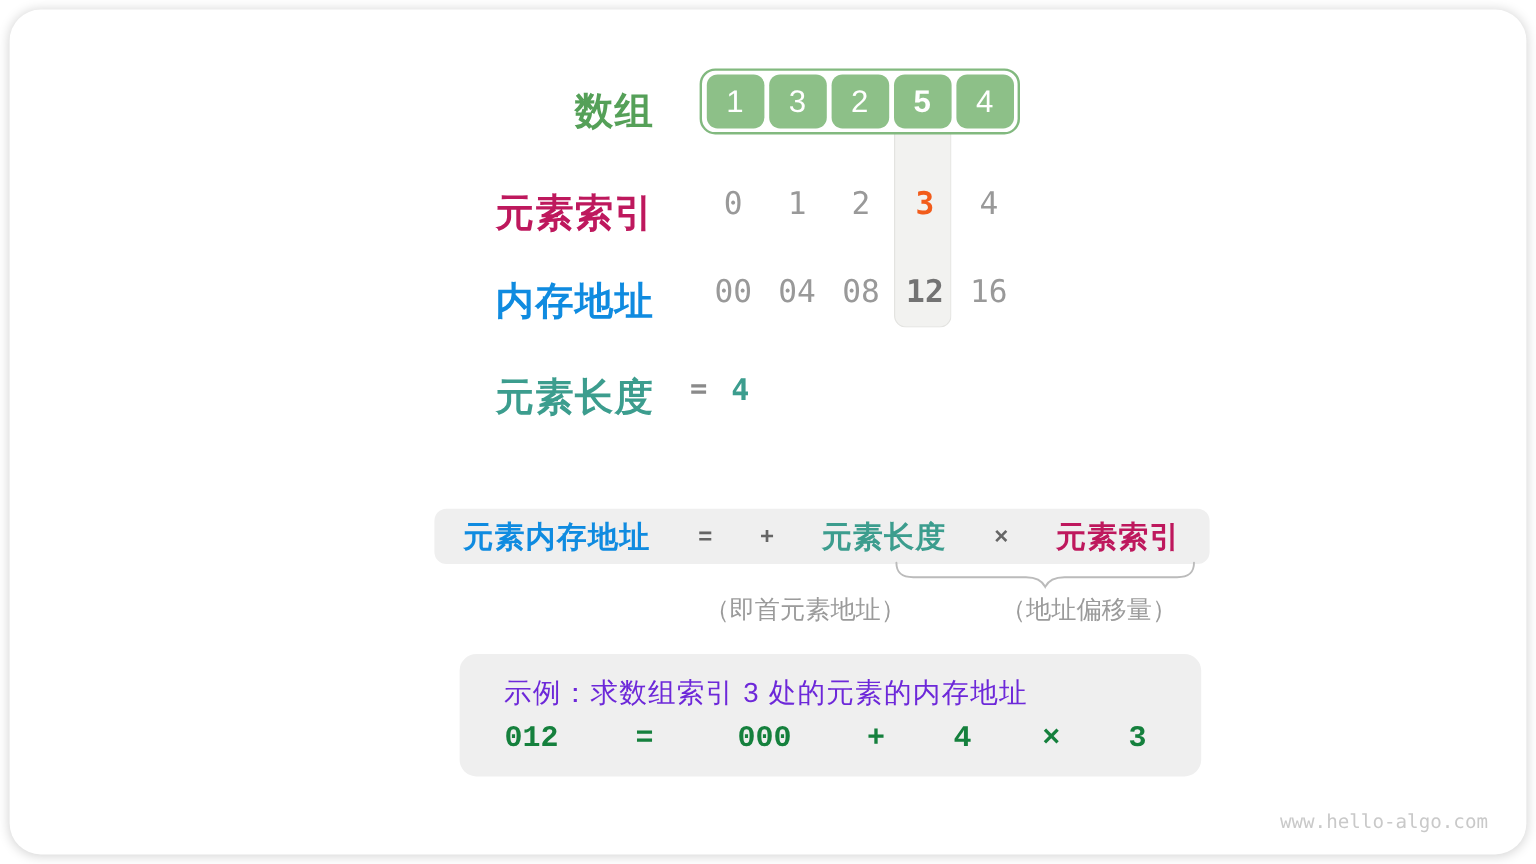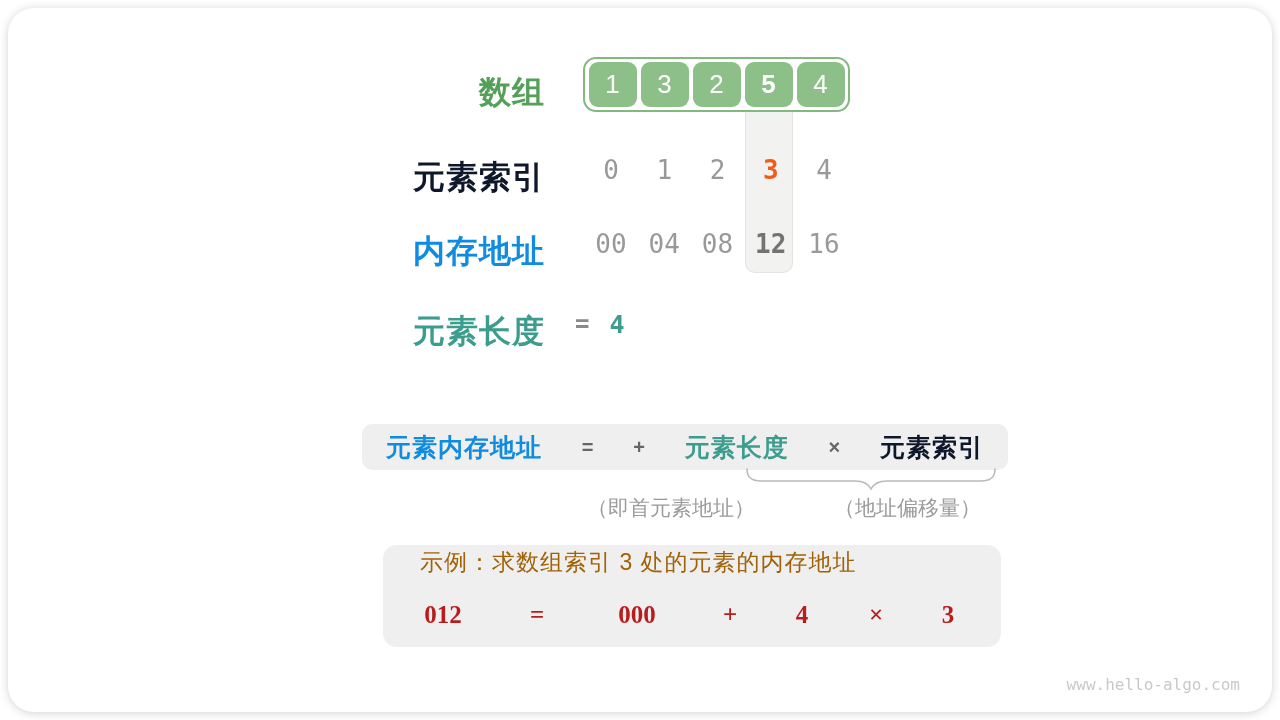--- a/index.html
+++ b/index.html
@@ -22,7 +22,7 @@
     z-index: 3;
   }
   .green  { color: #55a058; }
-  .orange { color: #0f172a; }
+  .orange { color: #be185d; }
   .blue   { color: #0f8be0; }
   .teal   { color: #3c9d8e; }
 

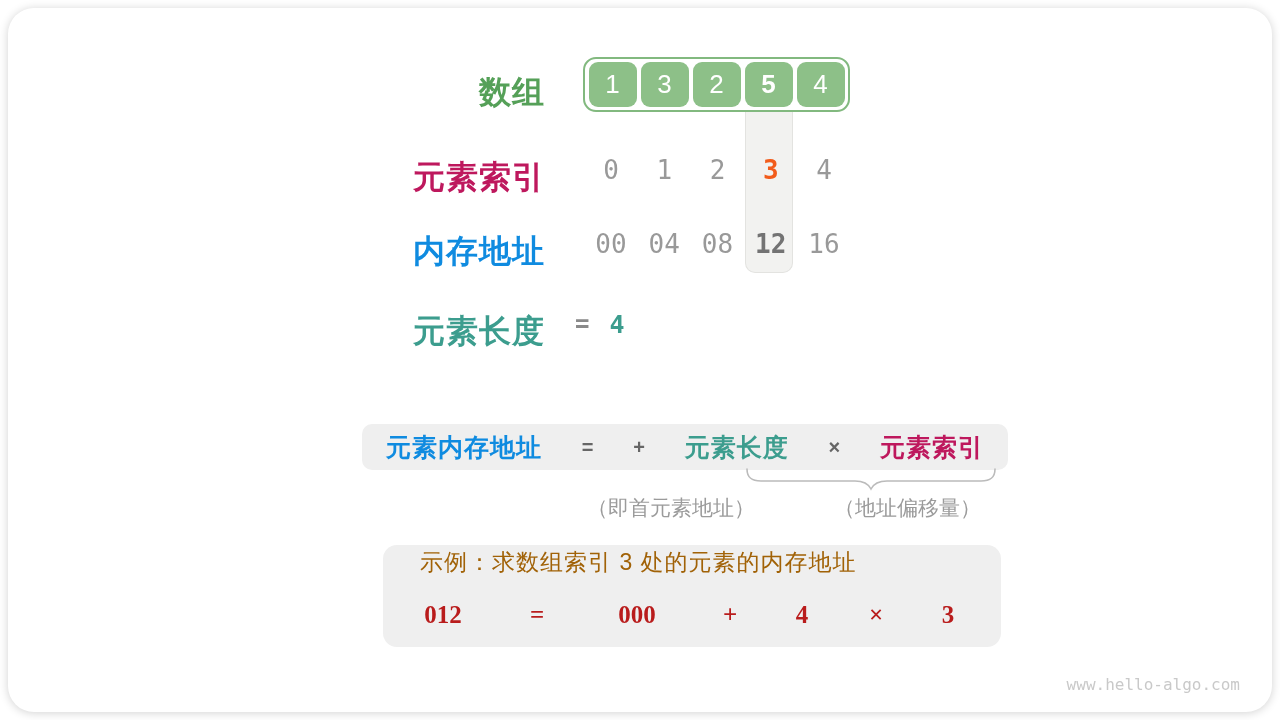--- a/index.html
+++ b/index.html
@@ -91,8 +91,8 @@
     background: #efefef; border-radius: 14px; z-index: 3;
   }
   .example-title {
-    position: absolute; left: 37px; top: 2px;
-    font-size: 23px; color: #a16207; letter-spacing: 1px;
+    position: absolute; left: 37px; top: 17px;
+    font-size: 23px; color: #6d28d9; letter-spacing: 1px;
   }
   .ex-term {
     position: absolute; top: 56px; transform: translateX(-50%);

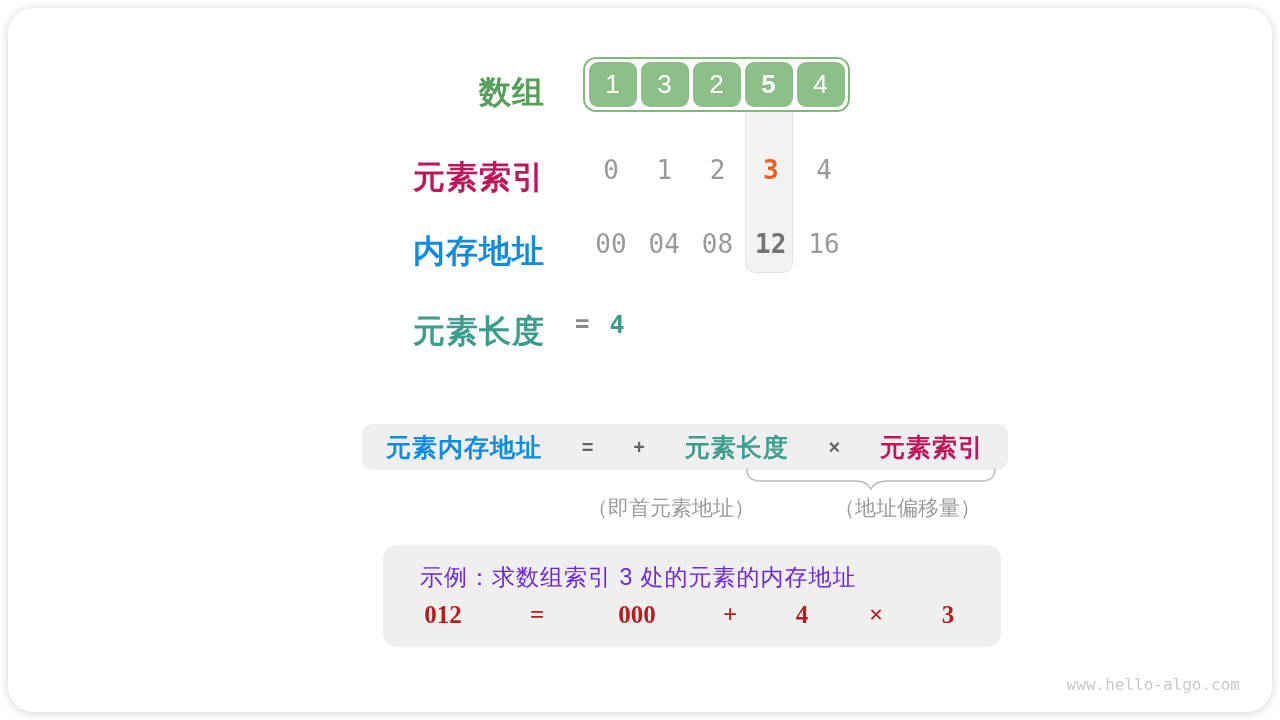--- a/index.html
+++ b/index.html
@@ -96,8 +96,8 @@
   }
   .ex-term {
     position: absolute; top: 56px; transform: translateX(-50%);
-    font-family: Liberation Serif, serif;
-    font-size: 25px; font-weight: bold; color: #b91c1c;
+    font-family: Liberation Mono, monospace;
+    font-size: 25px; font-weight: bold; color: #15803d;
   }
 
   .watermark {

